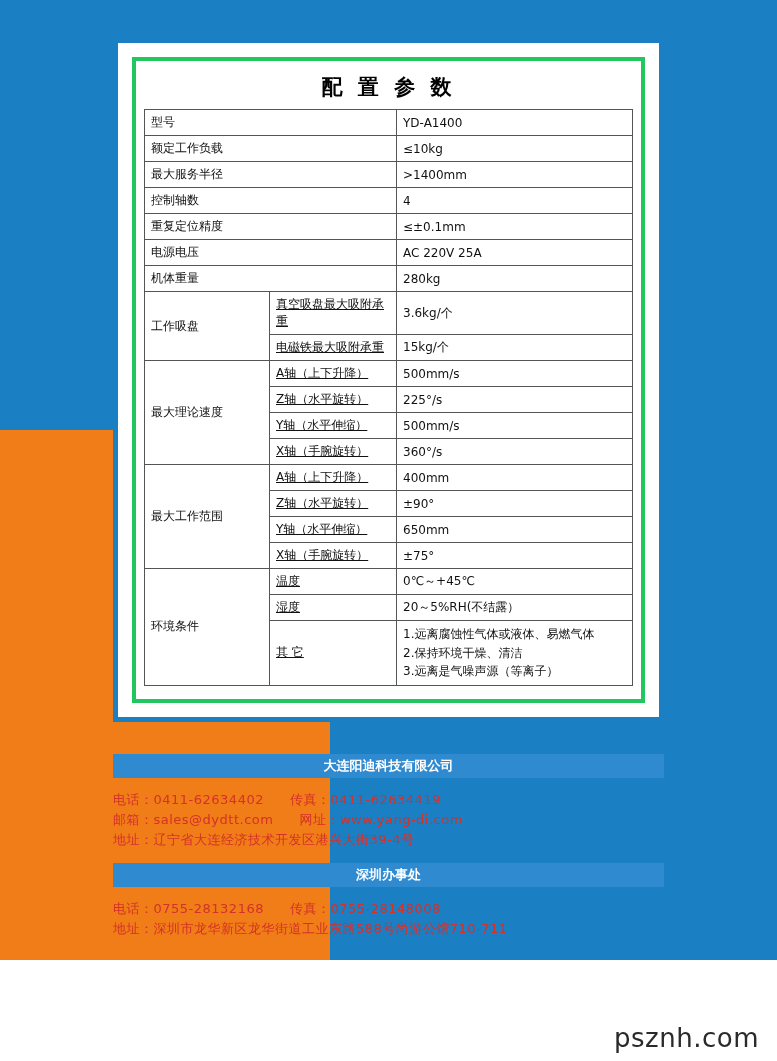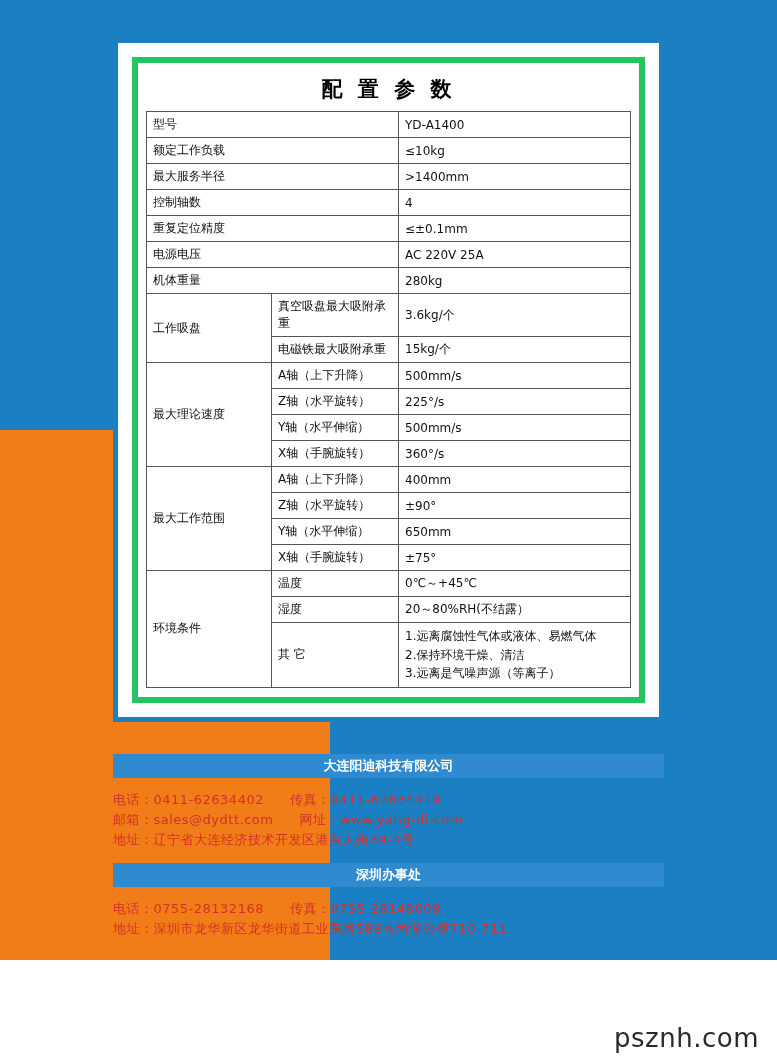--- a/index.html
+++ b/index.html
@@ -44,7 +44,7 @@
   }
   #card-inner {
     width:100%; height:100%;
-    border:6px solid #22c55e;
+    border:4px solid #22c55e;
     padding: 6px 8px 8px 8px;
   }
   #spec-title {

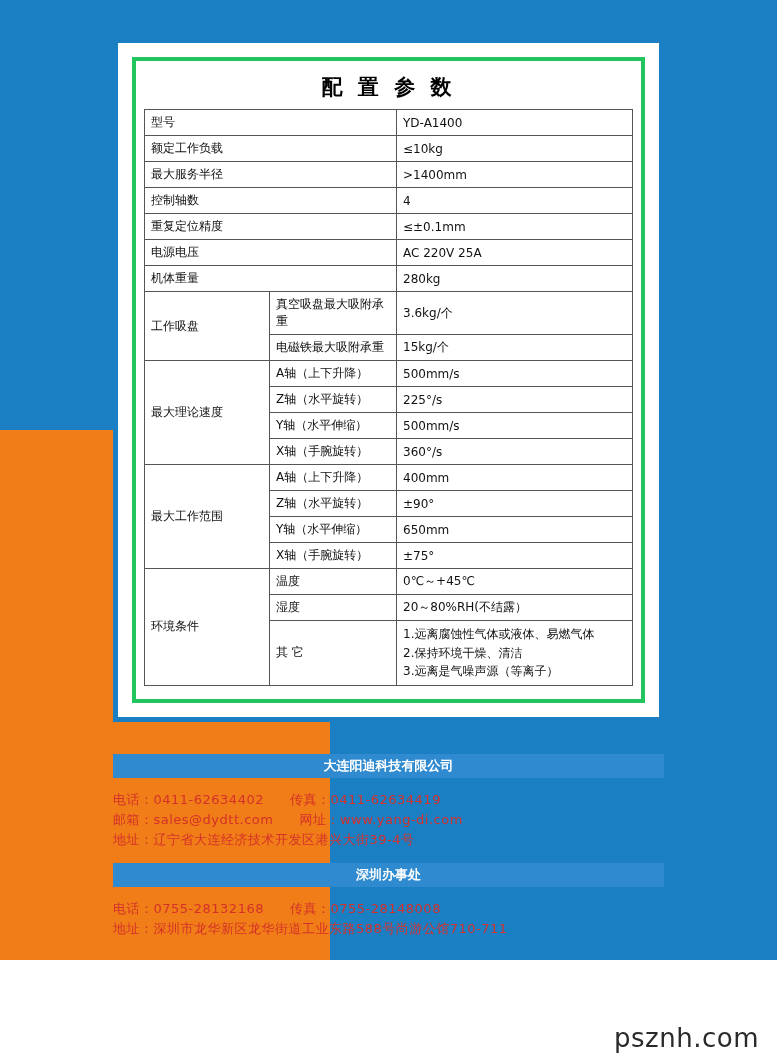--- a/index.html
+++ b/index.html
@@ -69,7 +69,7 @@
     margin-top: 9px;
   }
   td.label { width: 125px; }
-  td.sub   { width: 127px; }
+  td.sub   { width: 127px; text-decoration: underline; }
   td.val   { }
   td.group { text-align:left; }
   td.multi { padding: 4px 6px; line-height: 1.55; }

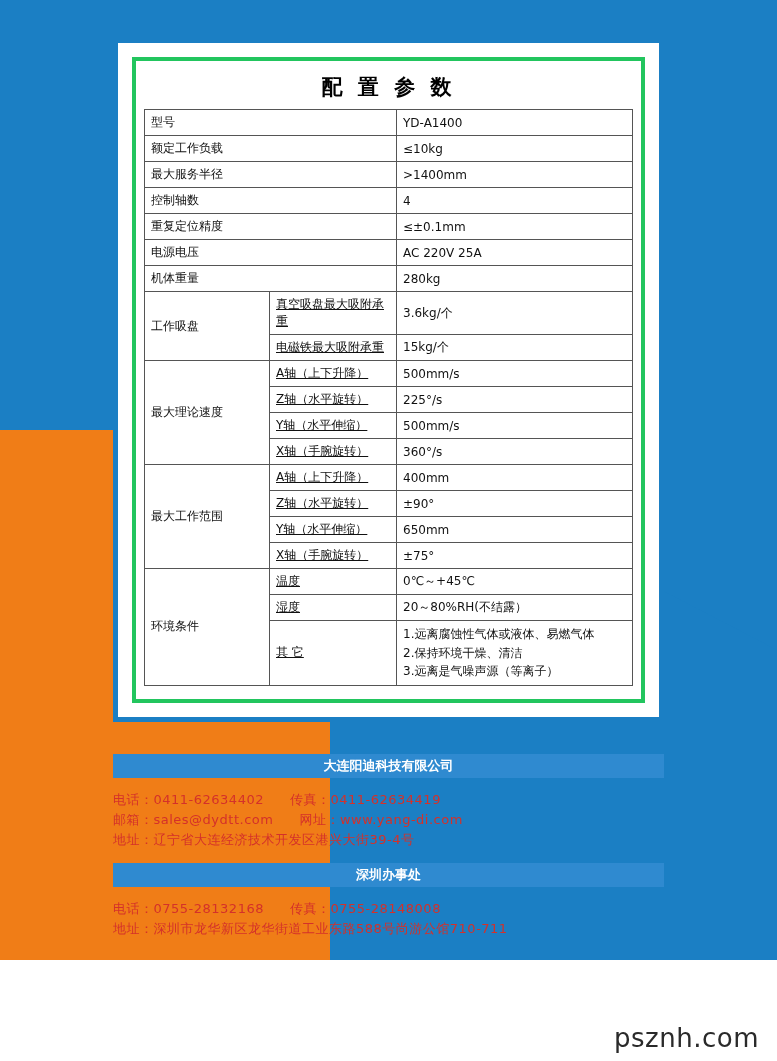--- a/index.html
+++ b/index.html
@@ -208,7 +208,7 @@
         </tr>
         <tr>
           <td class="sub">湿度</td>
-          <td class="val">20～80%RH(不结露）</td>
+          <td class="val">20～5%RH(不结露）</td>
         </tr>
         <tr>
           <td class="sub">其 它</td>

